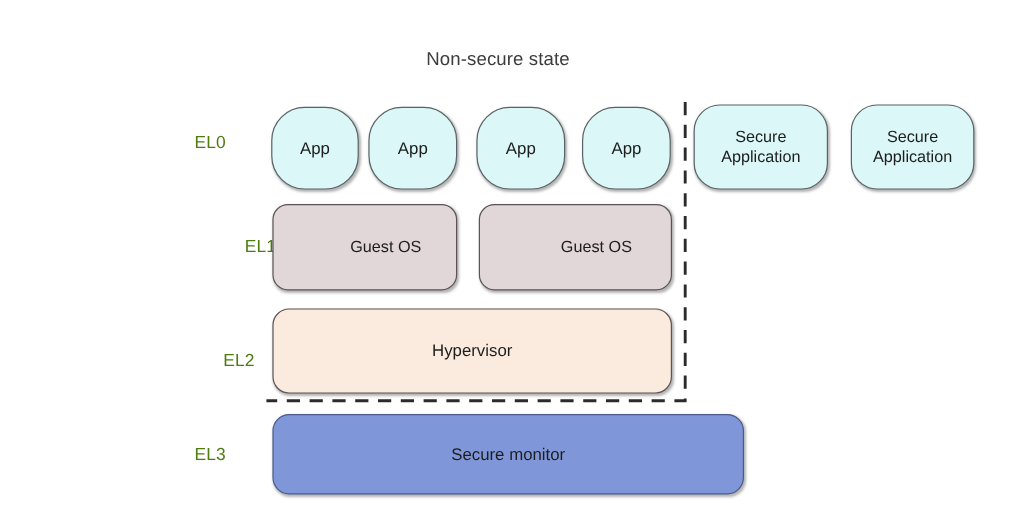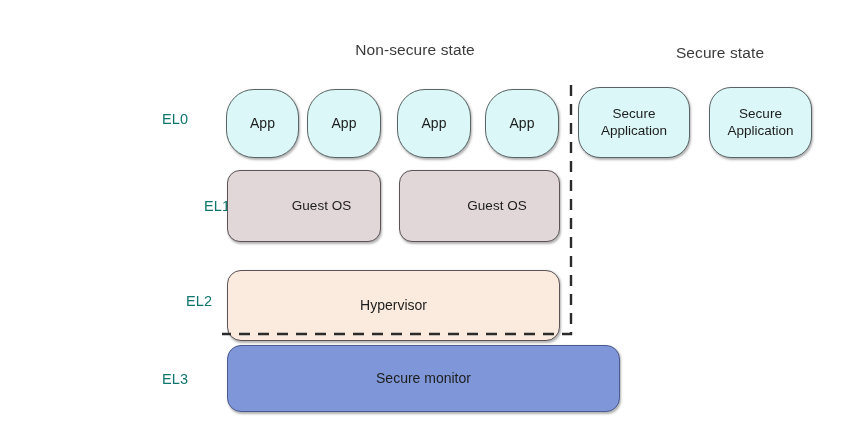--- a/index.html
+++ b/index.html
@@ -64,7 +64,6 @@
 
   <div class="state-label" style="left:315px;top:41px;width:200px;">Non-secure state</div>
 
-  <div class="state-label" style="left:640px;top:44px;width:160px;">Secure state</div>
 
   <div class="el-label" style="left:162px;top:111px;">EL0</div>
   <div class="el-label" style="left:162px;top:198px;margin-left:42px;">EL1</div>

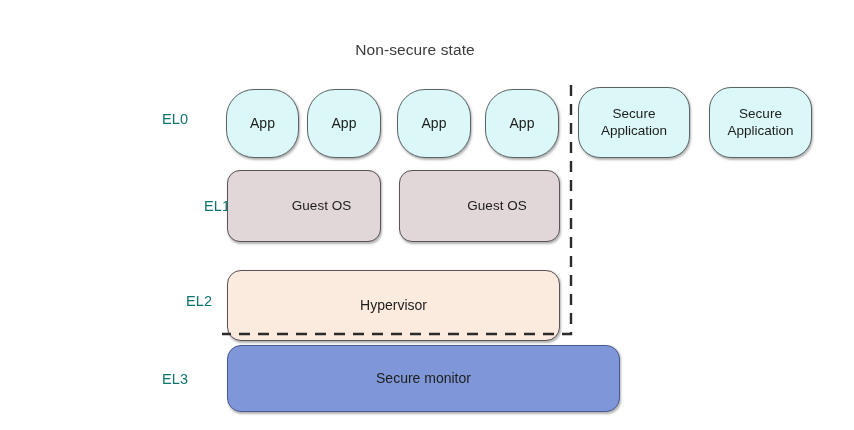--- a/index.html
+++ b/index.html
@@ -23,7 +23,7 @@
   .el-label{
     position:absolute;
     font-size:14.5px;
-    color:#0f766e;
+    color:#4d7c0f;
     white-space:nowrap;
     letter-spacing:.1px;
   }

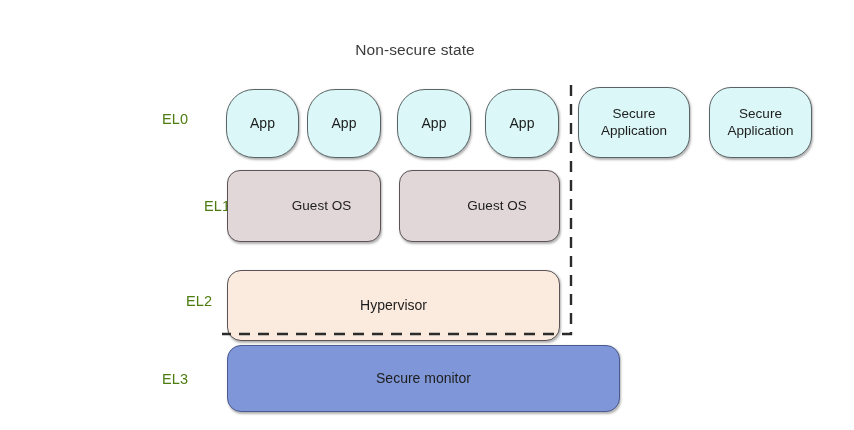--- a/index.html
+++ b/index.html
@@ -99,7 +99,7 @@
     <span>Guest OS</span>
   </div>
 
-  <div class="node hyper" style="left:227px;top:270px;width:333px;height:71px;">
+  <div class="node hyper" style="left:227px;top:257px;width:333px;height:71px;">
     <span>Hypervisor</span>
   </div>
 

